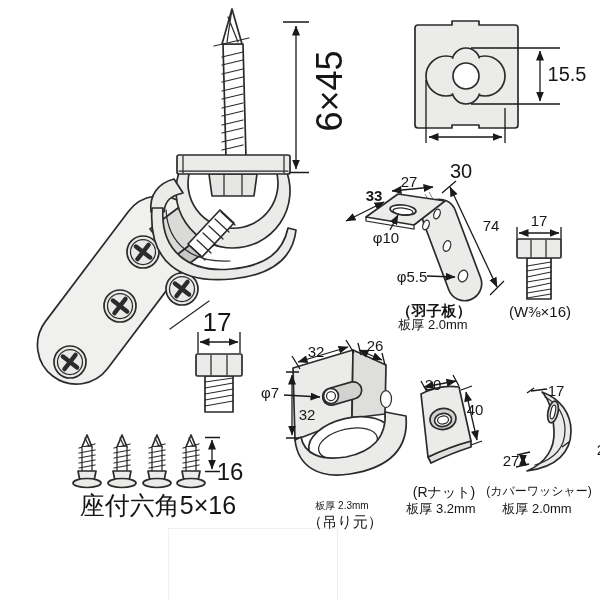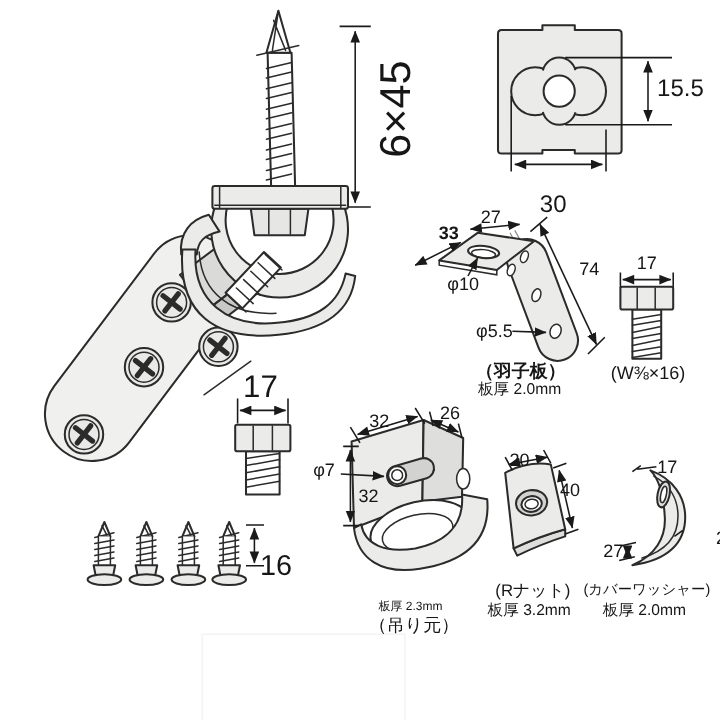--- a/index.html
+++ b/index.html
@@ -220,6 +220,7 @@
   <div class="lbl" style="left:217px;top:322px;font-size:26px;">17</div>
 
   <div class="lbl" style="left:230px;top:472px;font-size:24px;">16</div>
+  <div class="lbl" style="left:158px;top:505px;font-size:25px;">座付六角5×16</div>
 
   <div class="lbl" style="left:316px;top:351px;font-size:15px;">32</div>
   <div class="lbl" style="left:375px;top:345px;font-size:15px;">26</div>

